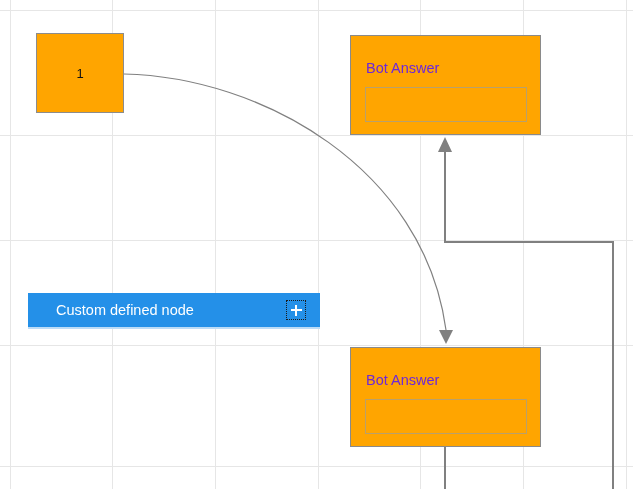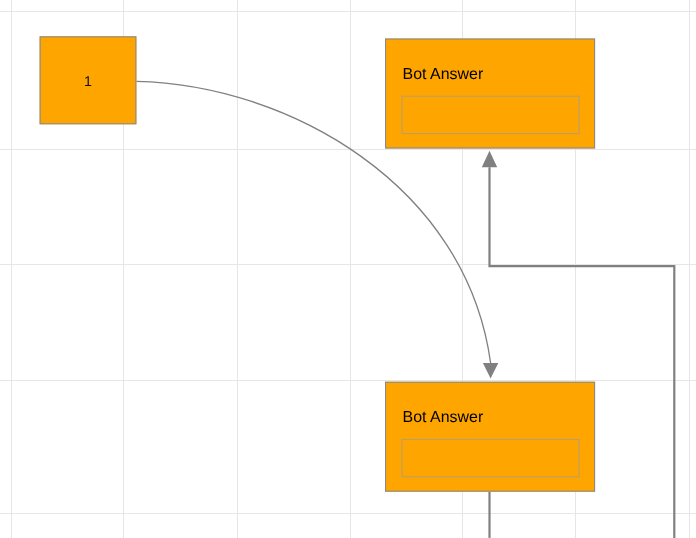--- a/index.html
+++ b/index.html
@@ -56,7 +56,7 @@
     left: 15px;
     top: 25px;
     font-size: 14.5px;
-    color: #000000;
+    color: #6d28d9;
     line-height: 1;
     white-space: nowrap;
   }

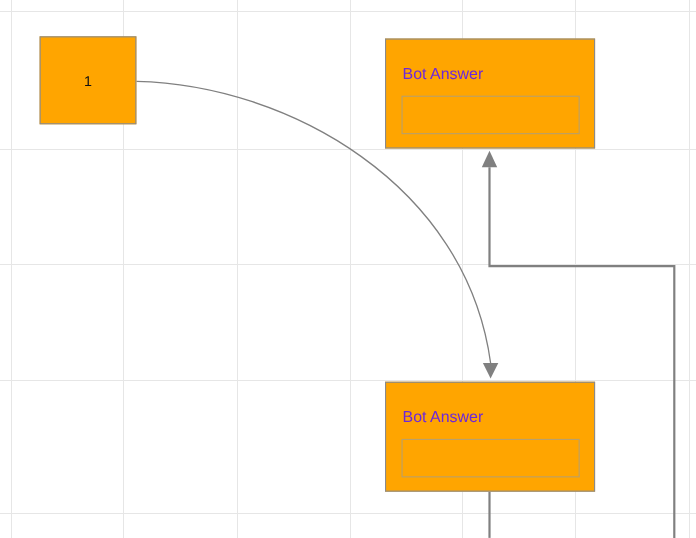--- a/index.html
+++ b/index.html
@@ -160,6 +160,13 @@
     <div class="bot-slot"></div>
   </div>
 
+  <div class="node node-button" style="left:28px; top:293px; width:292px; height:34px;">
+    <span class="btn-label">Custom defined node</span>
+    <span class="plus-icon-box">
+      <span class="bar-h"></span>
+      <span class="bar-v"></span>
+    </span>
+  </div>
 
   <div class="node node-bot" style="left:350px; top:347px; width:191px; height:100px;">
     <div class="bot-title">Bot Answer</div>

